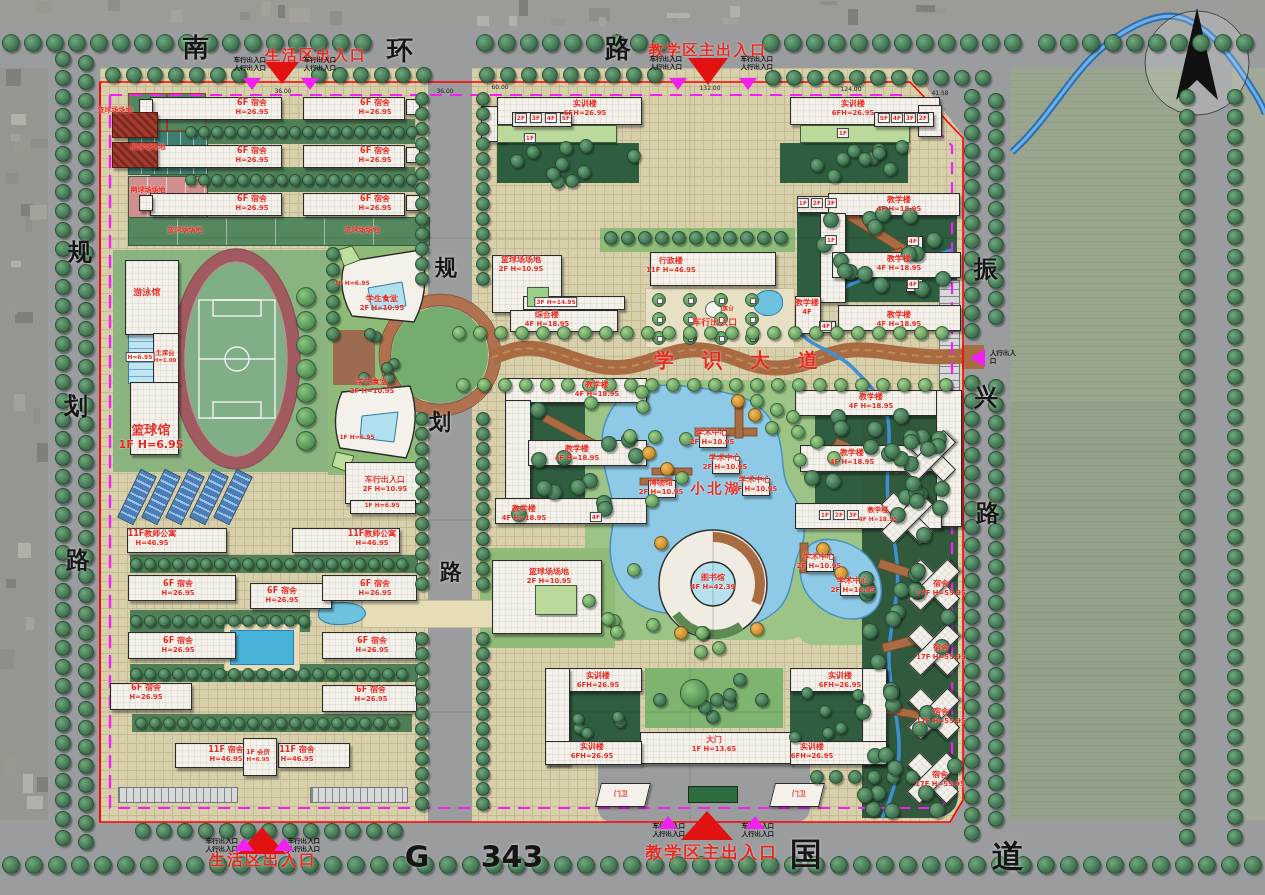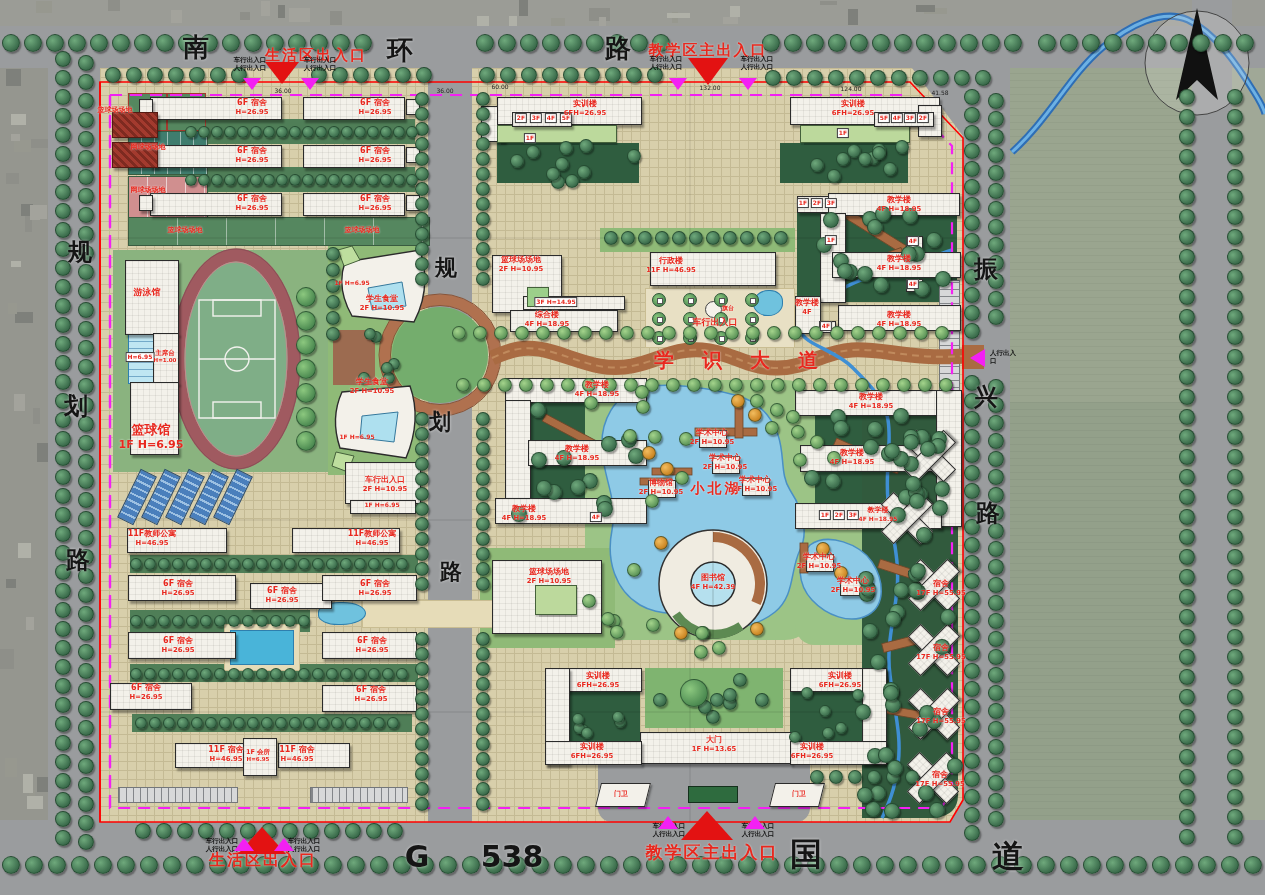--- a/index.html
+++ b/index.html
@@ -1259,7 +1259,7 @@
     <div class="rc" style="left:986px;top:397px;font-size:24px;">兴</div>
     <div class="rc" style="left:988px;top:513px;font-size:24px;">路</div>
     <div class="rc" style="left:417px;top:856px;font-size:30px;">G</div>
-    <div class="rc" style="left:512px;top:856px;font-size:30px;">538</div>
+    <div class="rc" style="left:512px;top:856px;font-size:30px;">343</div>
     <div class="rc" style="left:806px;top:855px;font-size:32px;">国</div>
     <div class="rc" style="left:1008px;top:857px;font-size:32px;">道</div>
     <div class="rc redtxt" style="left:664px;top:360px;font-size:20px;color:#e8281e;">学</div>

